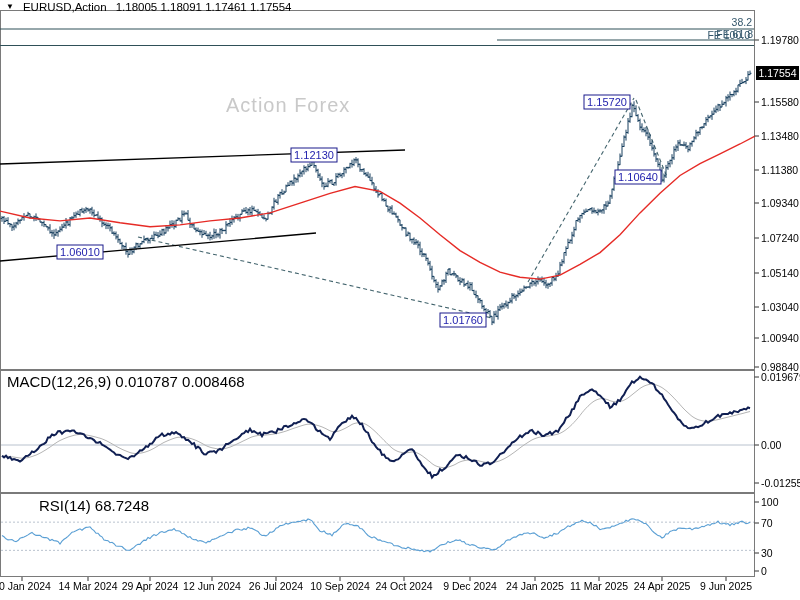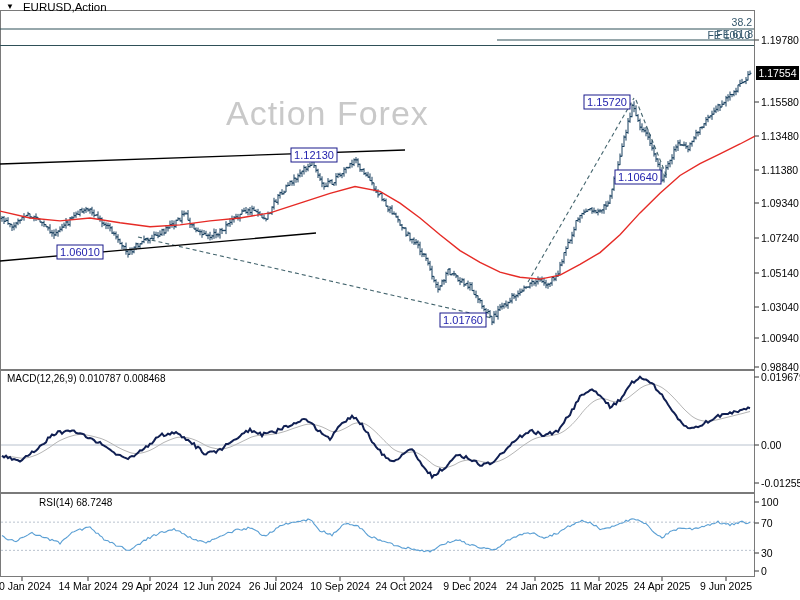--- a/index.html
+++ b/index.html
@@ -120,6 +120,7 @@
   <div class="titlebar">
     <span class="tri">▼</span>
     <span>EURUSD,Action</span>
+    <span>1.18005 1.18091 1.17461 1.17554</span>
   </div>
 
   <div class="panel-label" id="macd-label">MACD(12,26,9) 0.010787 0.008468</div>

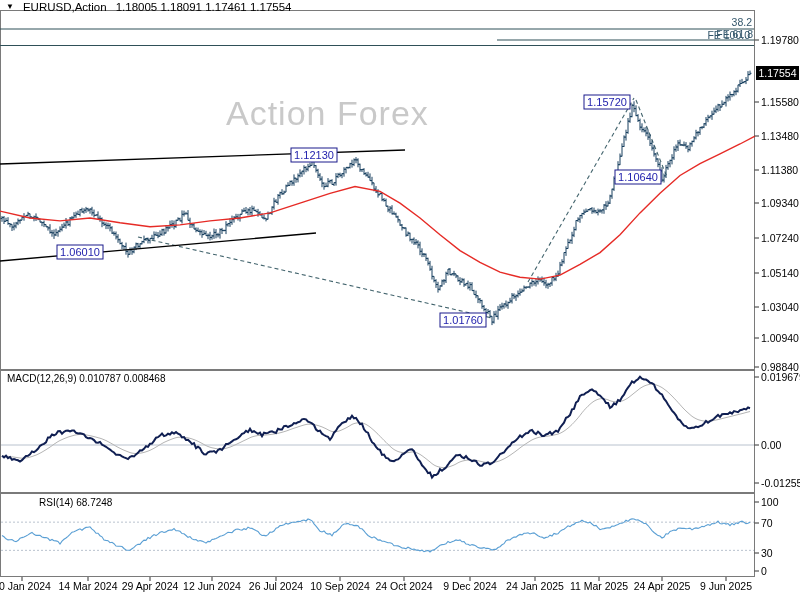--- a/index.html
+++ b/index.html
@@ -10,7 +10,7 @@
   .titlebar{position:absolute;left:6px;top:1px;height:12px;display:flex;align-items:center;
             gap:9px;font-size:11.5px;color:#000;z-index:5;}
   .tri{font-size:8px;line-height:8px;color:#000;cursor:default;}
-  .watermark{position:absolute;left:226px;top:94px;font-size:34px;color:#c9c9c9;
+  .watermark{position:absolute;left:226px;top:94px;font-size:20px;color:#c9c9c9;
              letter-spacing:1px;z-index:1;}
   .panel-label{position:absolute;left:7px;font-size:10px;color:#000;z-index:5;}
   #macd-label{top:373px;}

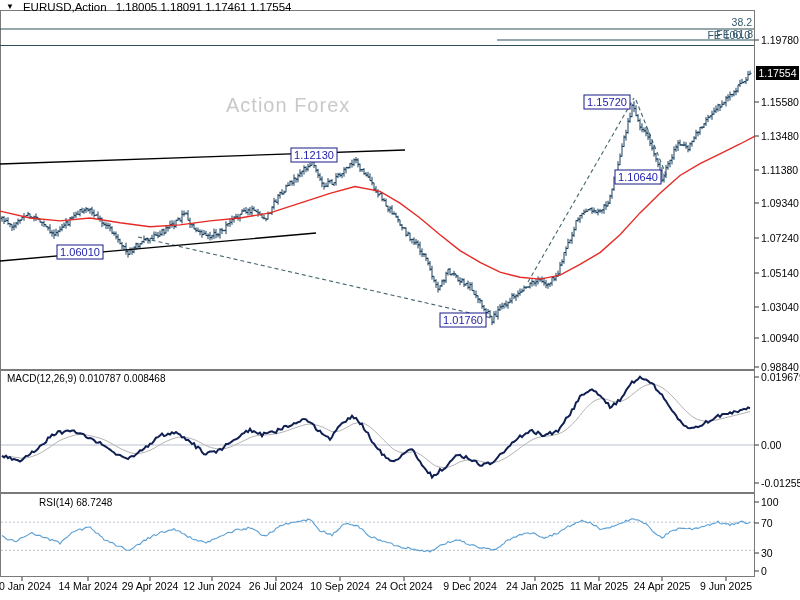--- a/index.html
+++ b/index.html
@@ -12,7 +12,7 @@
   .tri{font-size:8px;line-height:8px;color:#000;cursor:default;}
   .watermark{position:absolute;left:226px;top:94px;font-size:20px;color:#c9c9c9;
              letter-spacing:1px;z-index:1;}
-  .panel-label{position:absolute;left:7px;font-size:10px;color:#000;z-index:5;}
+  .panel-label{position:absolute;left:7px;font-size:15px;color:#000;z-index:5;}
   #macd-label{top:373px;}
   #rsi-label{top:497px;padding-left:32px;}
 </style>

